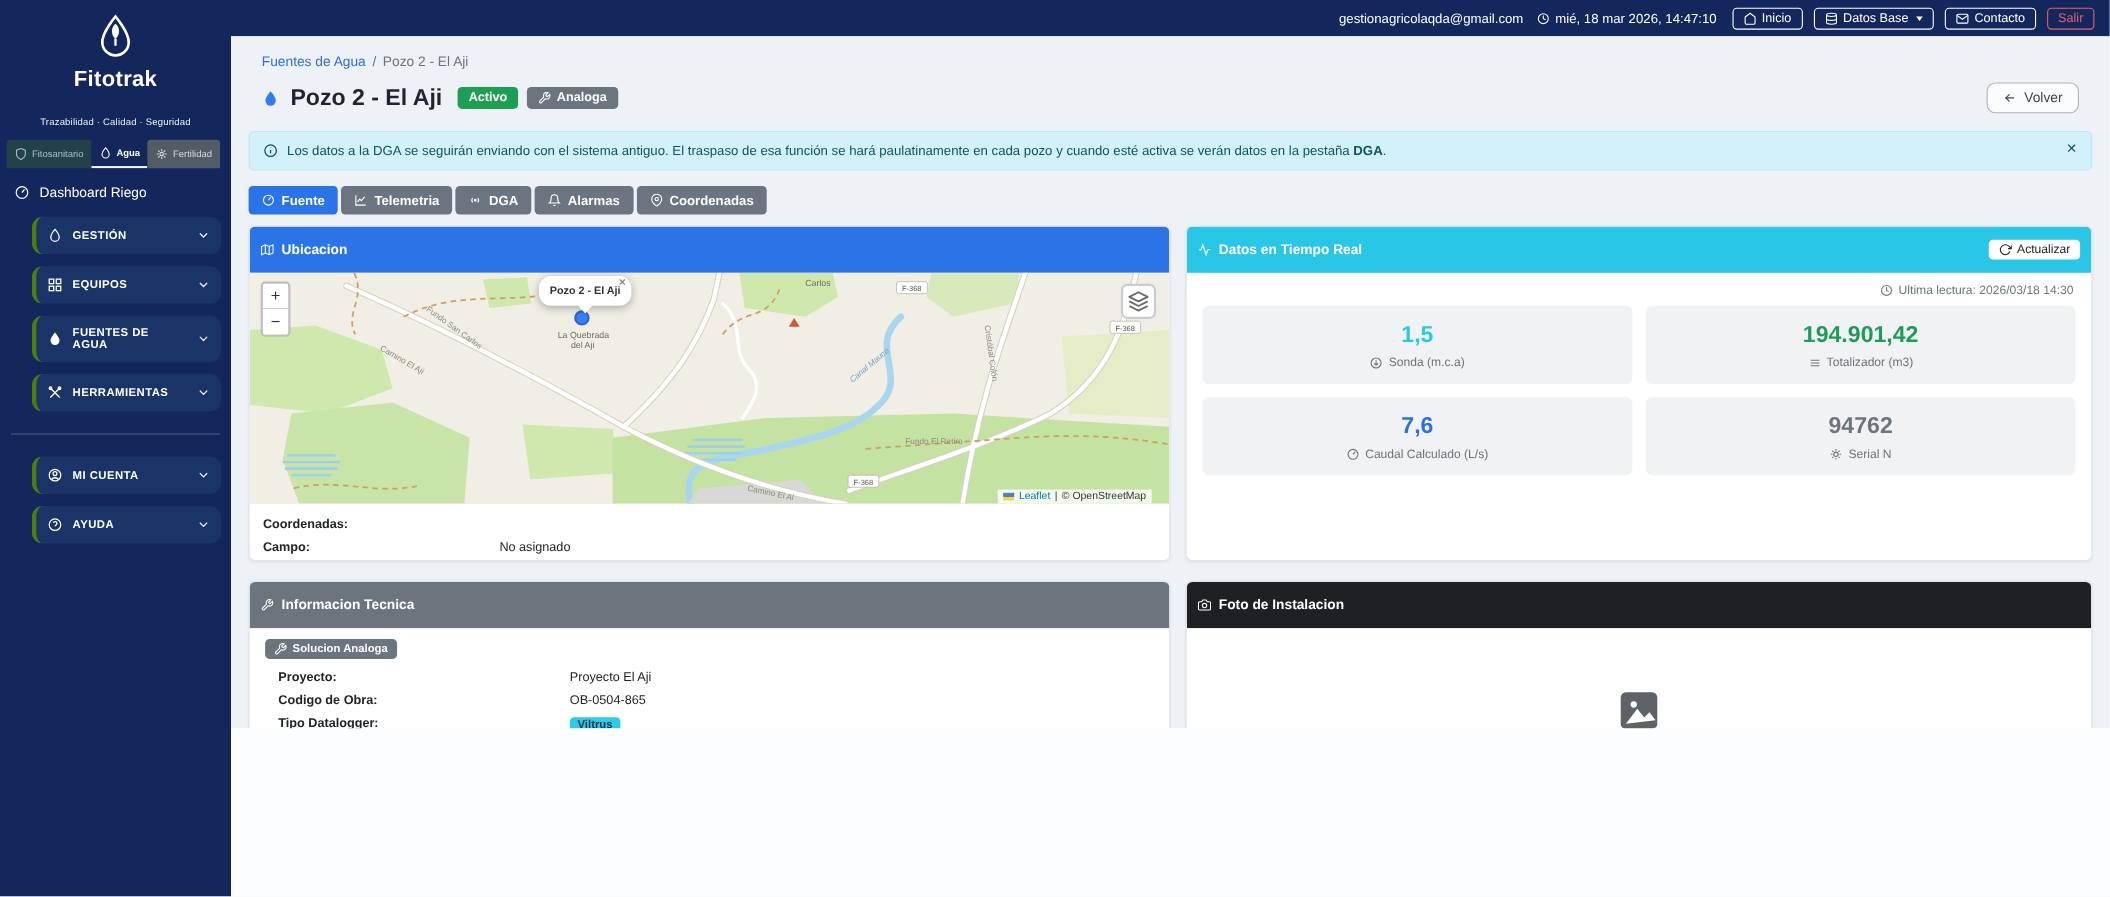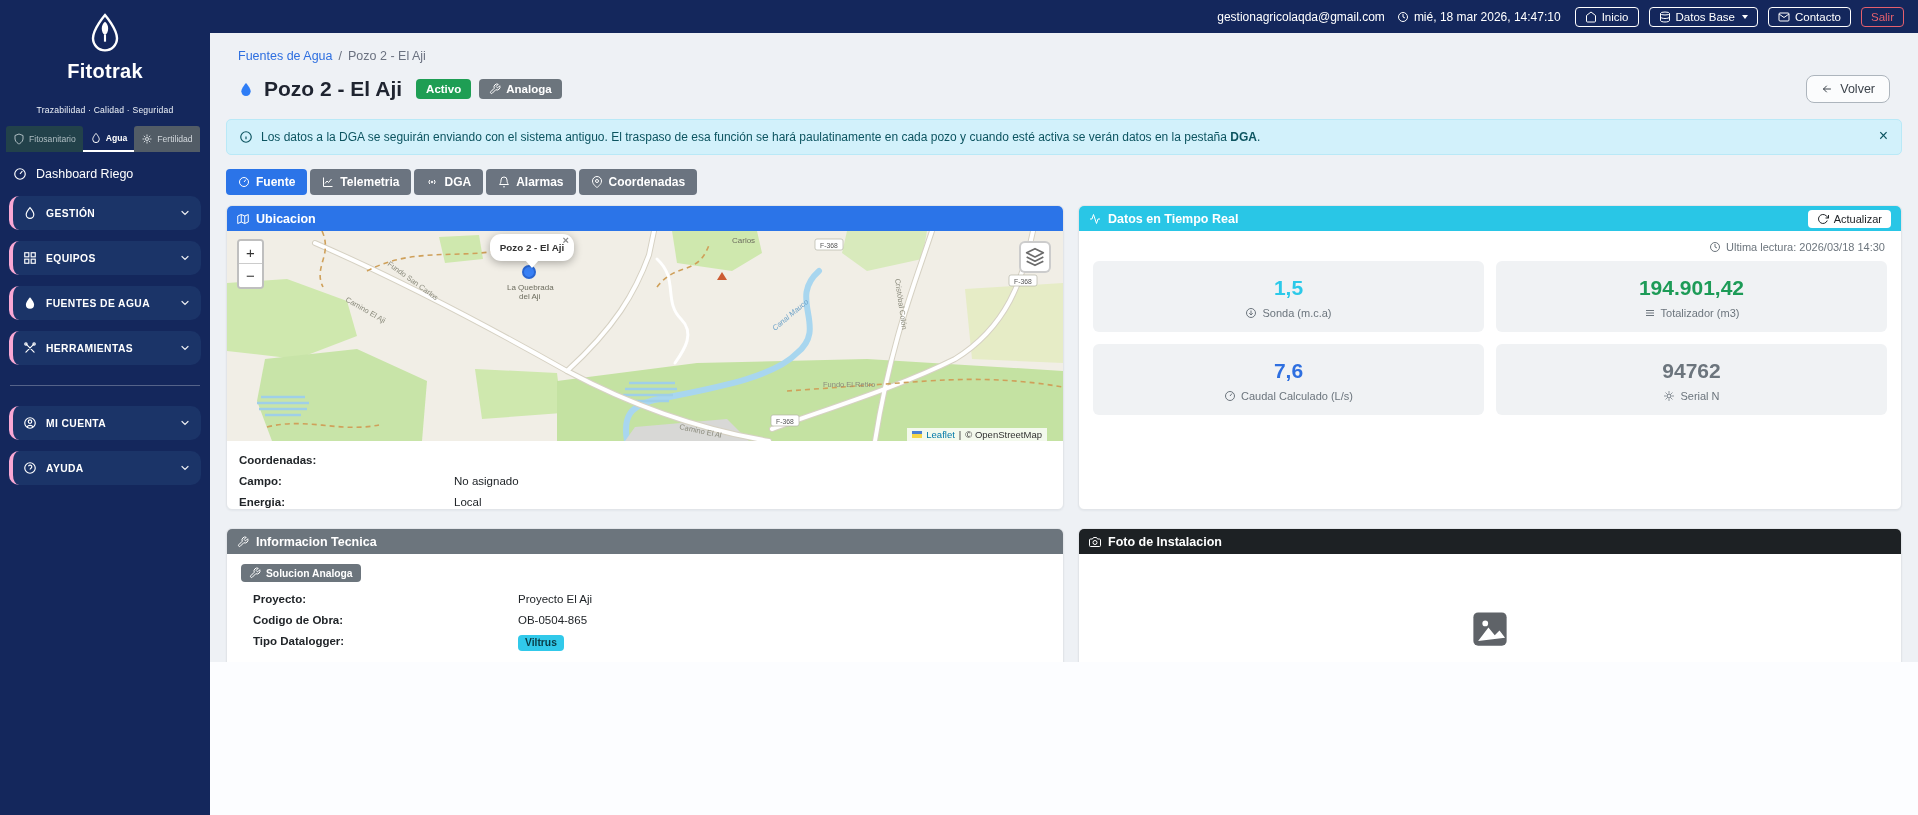--- a/index.html
+++ b/index.html
@@ -20,7 +20,7 @@
   .module-tab.active { background: transparent; color: #fff; font-weight: bold; border-bottom: 2px solid #fff; }
   .dash-link { display: flex; align-items: center; gap: 9px; font-size: 12.5px; padding: 15px 13px 13px; }
   .menu { display: flex; flex-direction: column; gap: 11px; padding: 2px 9px 0; }
-  .menu-item { background: #1b3468; border-left: 4px solid #f9a8d4; border-radius: 10px; padding: 10px 10px; display: flex; align-items: center; gap: 9px; font-size: 10.3px; font-weight: bold; letter-spacing: .4px; cursor: pointer; }
+  .menu-item { background: #1b3468; border-left: 4px solid #4d7c0f; border-radius: 10px; padding: 10px 10px; display: flex; align-items: center; gap: 9px; font-size: 10.3px; font-weight: bold; letter-spacing: .4px; cursor: pointer; margin-left: 20px; }
   .menu-item .chev { margin-left: auto; opacity: .9; }
   .side-divider { border-top: 1px solid rgba(255,255,255,.28); margin: 20px 10px 18px; }
   .ic { width: 14px; height: 14px; flex-shrink: 0; }

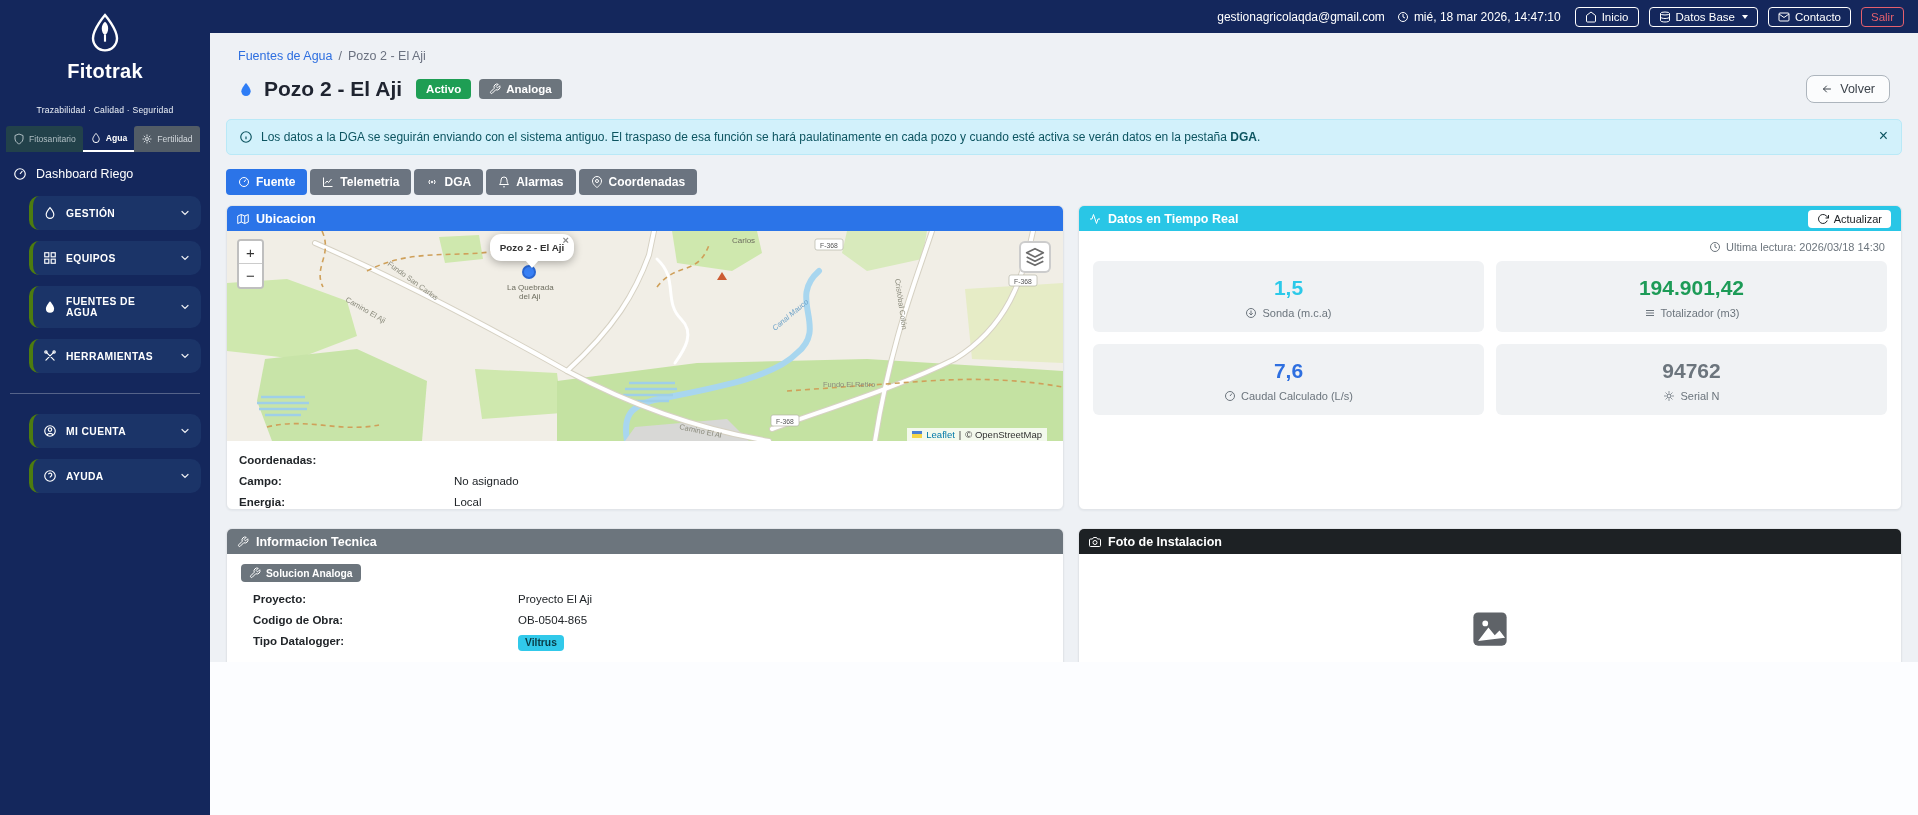--- a/index.html
+++ b/index.html
@@ -60,7 +60,7 @@
   .cards-row { display: grid; grid-template-columns: 838px 824px; column-gap: 14px; }
   .cards-row + .cards-row { margin-top: 18px; }
   .card { background: #fff; border: 1px solid #e2e5e9; border-radius: 6px; overflow: hidden; box-shadow: 0 1px 2px rgba(20,30,60,.05); }
-  .card-h { height: 25px; display: flex; align-items: center; gap: 7px; padding: 0 10px; color: #fff; font-size: 12.5px; font-weight: bold; }
+  .card-h { height: 42px; display: flex; align-items: center; gap: 7px; padding: 0 10px; color: #fff; font-size: 12.5px; font-weight: bold; }
   .row1 .card { height: 305px; }
   .row2 .card { height: 201px; }
 

